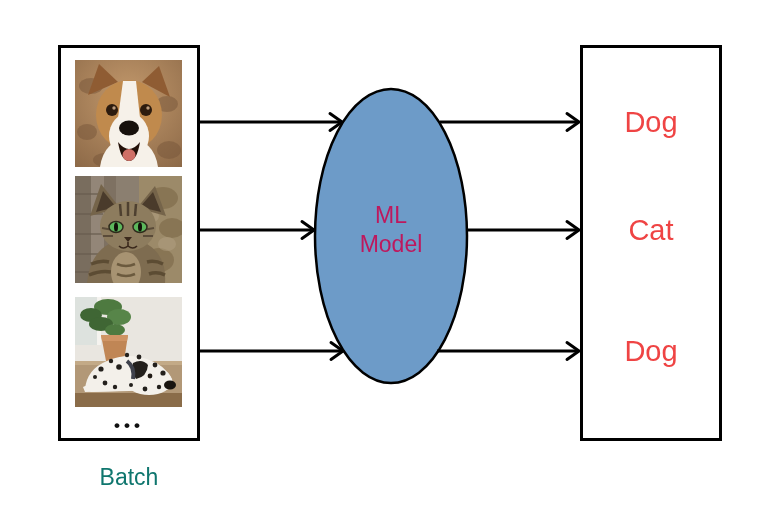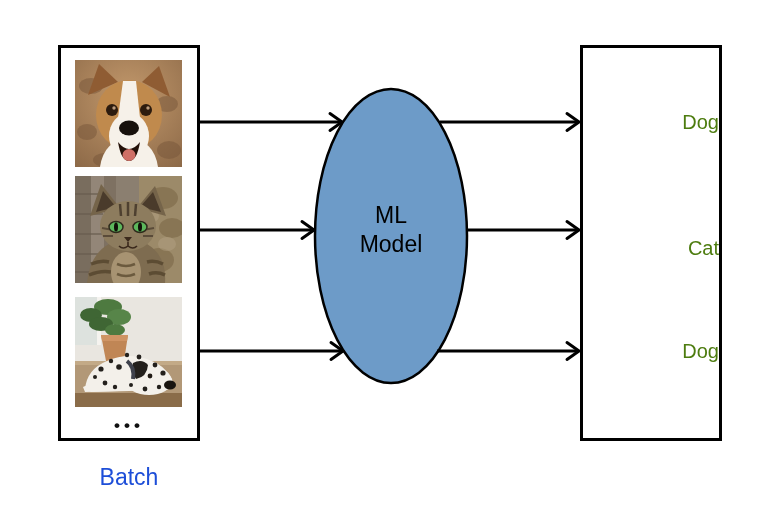--- a/index.html
+++ b/index.html
@@ -59,9 +59,9 @@
     width: 100%;
     height: 30px;
     line-height: 30px;
-    text-align: right;
-    font-size: 20px;
-    color: #4d7c0f;
+    text-align: center;
+    font-size: 29px;
+    color: #ef4444;
   }
   #pred-1 { top: 59px; }
   #pred-2 { top: 167px; margin-top: 18px; }

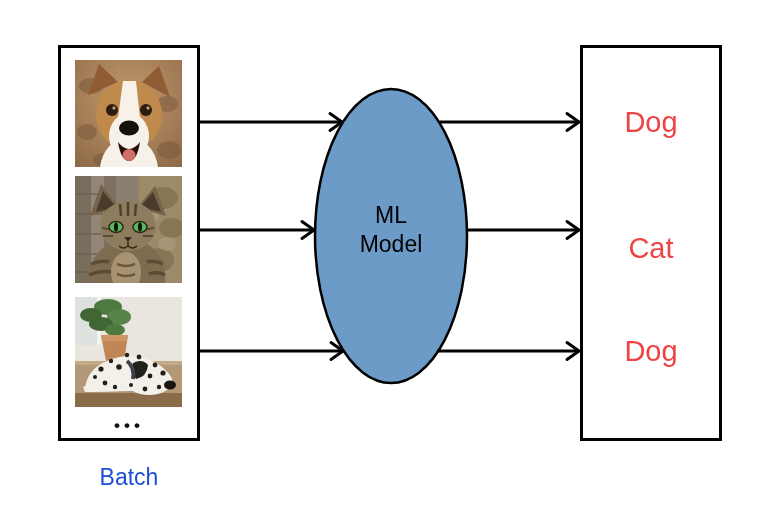--- a/index.html
+++ b/index.html
@@ -77,7 +77,7 @@
     text-align: center;
     font-size: 23px;
     line-height: 29px;
-    color: #000000;
+    color: #be185d;
   }
 </style>
 </head>

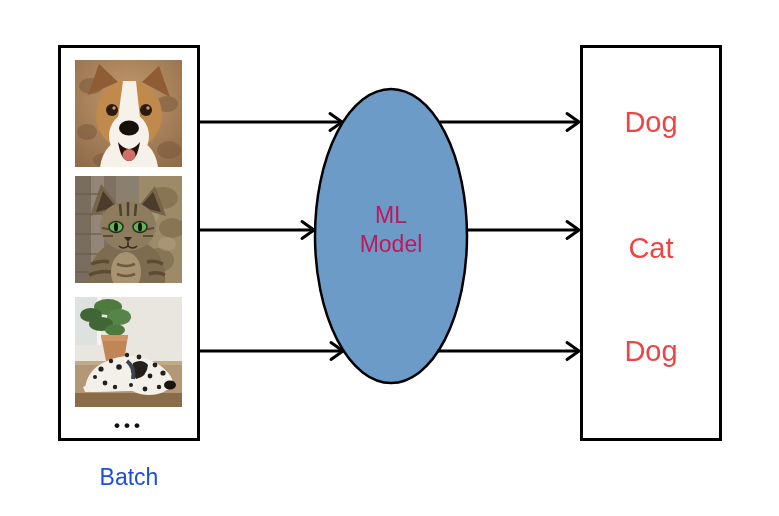--- a/index.html
+++ b/index.html
@@ -64,7 +64,7 @@
     color: #ef4444;
   }
   #pred-1 { top: 59px; }
-  #pred-2 { top: 167px; margin-top: 18px; }
+  #pred-2 { top: 167px; }
   #pred-3 { top: 288px; }
 
   .svg-layer { position: absolute; left: 0; top: 0; }

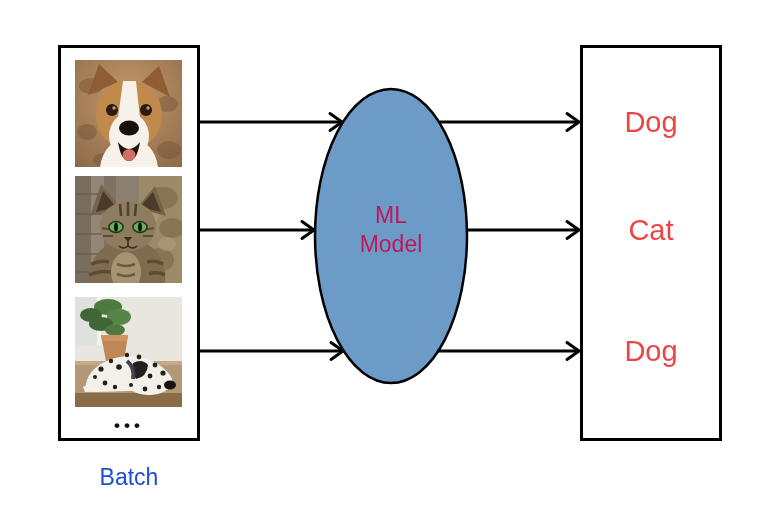--- a/index.html
+++ b/index.html
@@ -48,7 +48,7 @@
     text-align: center;
     font-size: 23px;
     line-height: 28px;
-    color: #1d4ed8;
+    color: #0f766e;
   }
   #batch-caption { left: 58px; }
   #predictions-caption { left: 580px; }

